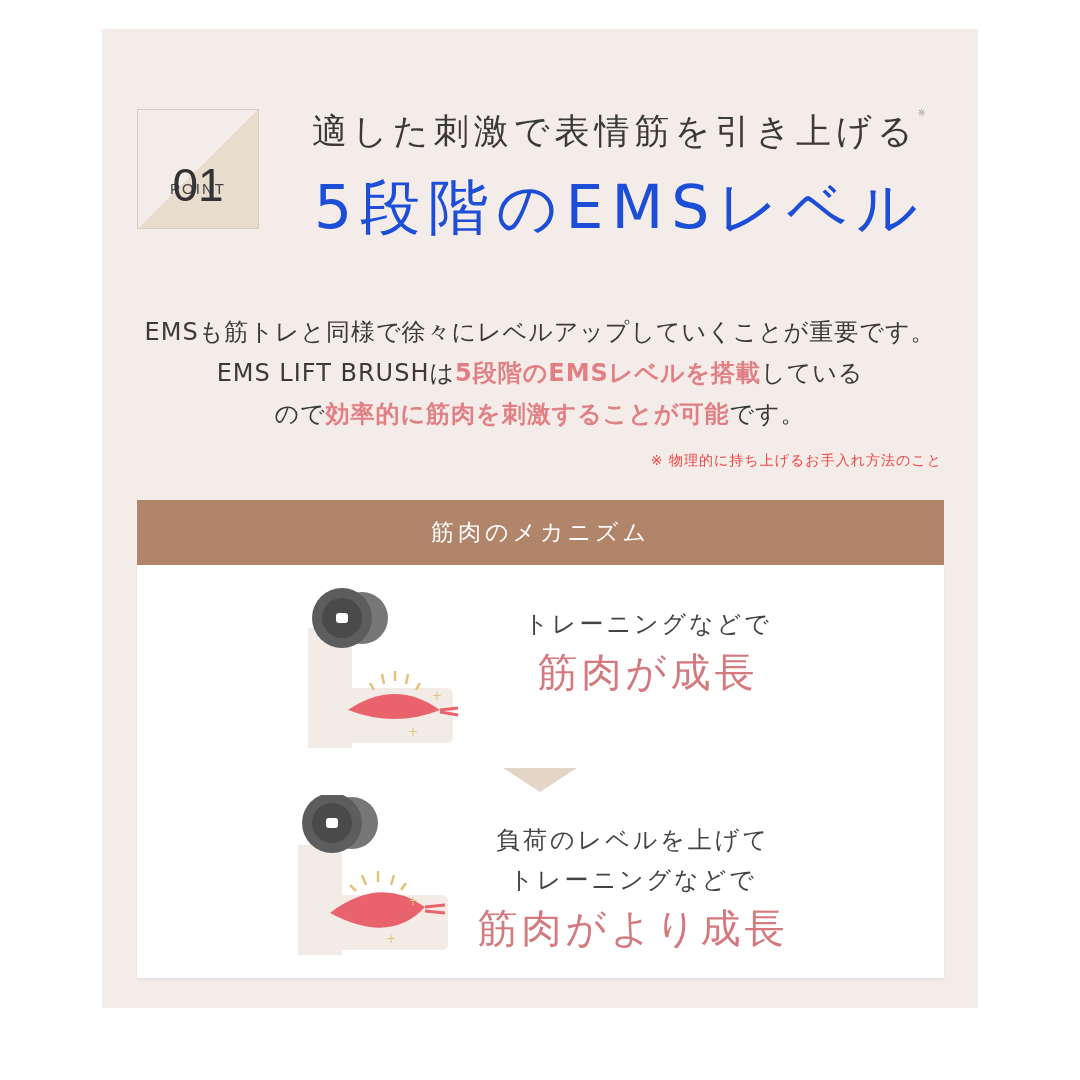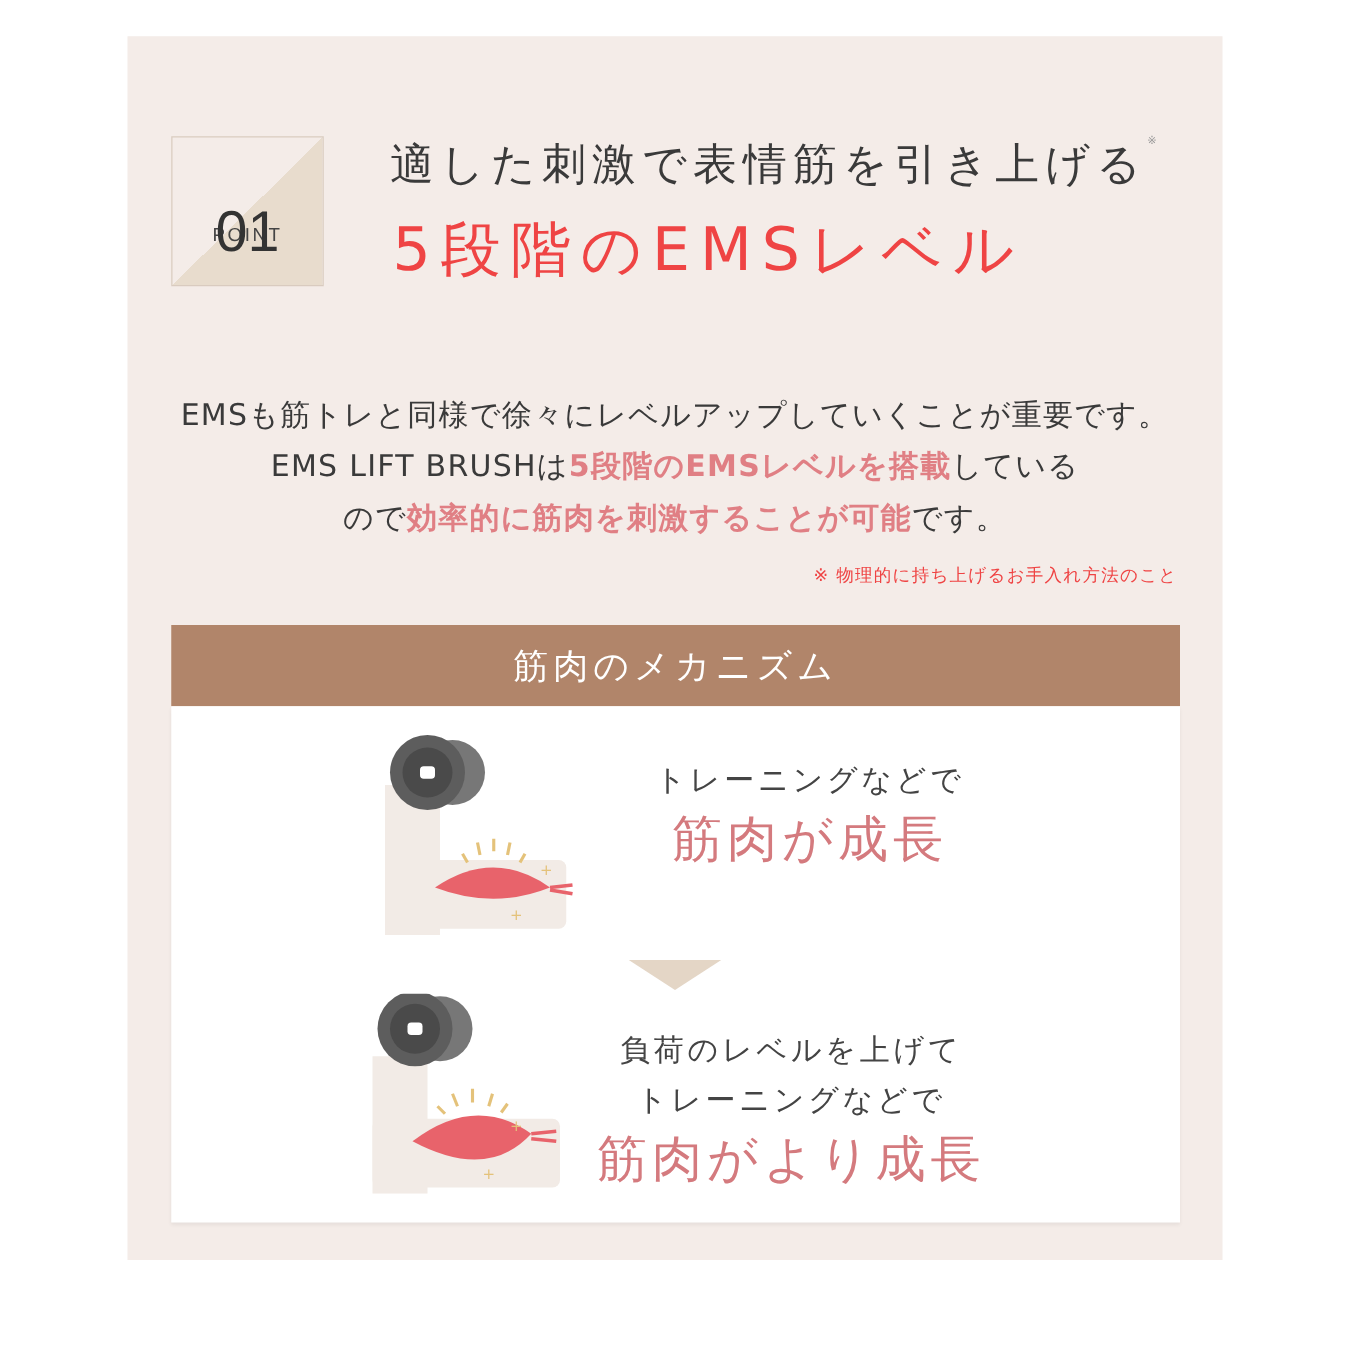--- a/index.html
+++ b/index.html
@@ -16,7 +16,7 @@
            font-weight:300; color:#333; font-family:"Liberation Sans",sans-serif; }
   .sub-title { position:absolute; left:312px; top:108px; font-size:35px; letter-spacing:5px; color:#3a3a3a; white-space:nowrap; }
   .sub-title sup { font-size:9px; color:#999; vertical-align:top; letter-spacing:0; }
-  .main-title { position:absolute; left:314px; top:168px; font-size:48px; letter-spacing:8px; color:#ef4444; white-space:nowrap; }
+  .main-title { position:absolute; left:314px; top:168px; font-size:60px; letter-spacing:8px; color:#1d4ed8; white-space:nowrap; }
   .body-text { position:absolute; left:110px; width:860px; top:312px; text-align:center; font-size:24px;
            line-height:41px; color:#3a3a3a; letter-spacing:1px; }
   .hl { color:#e07f84; font-weight:bold; }

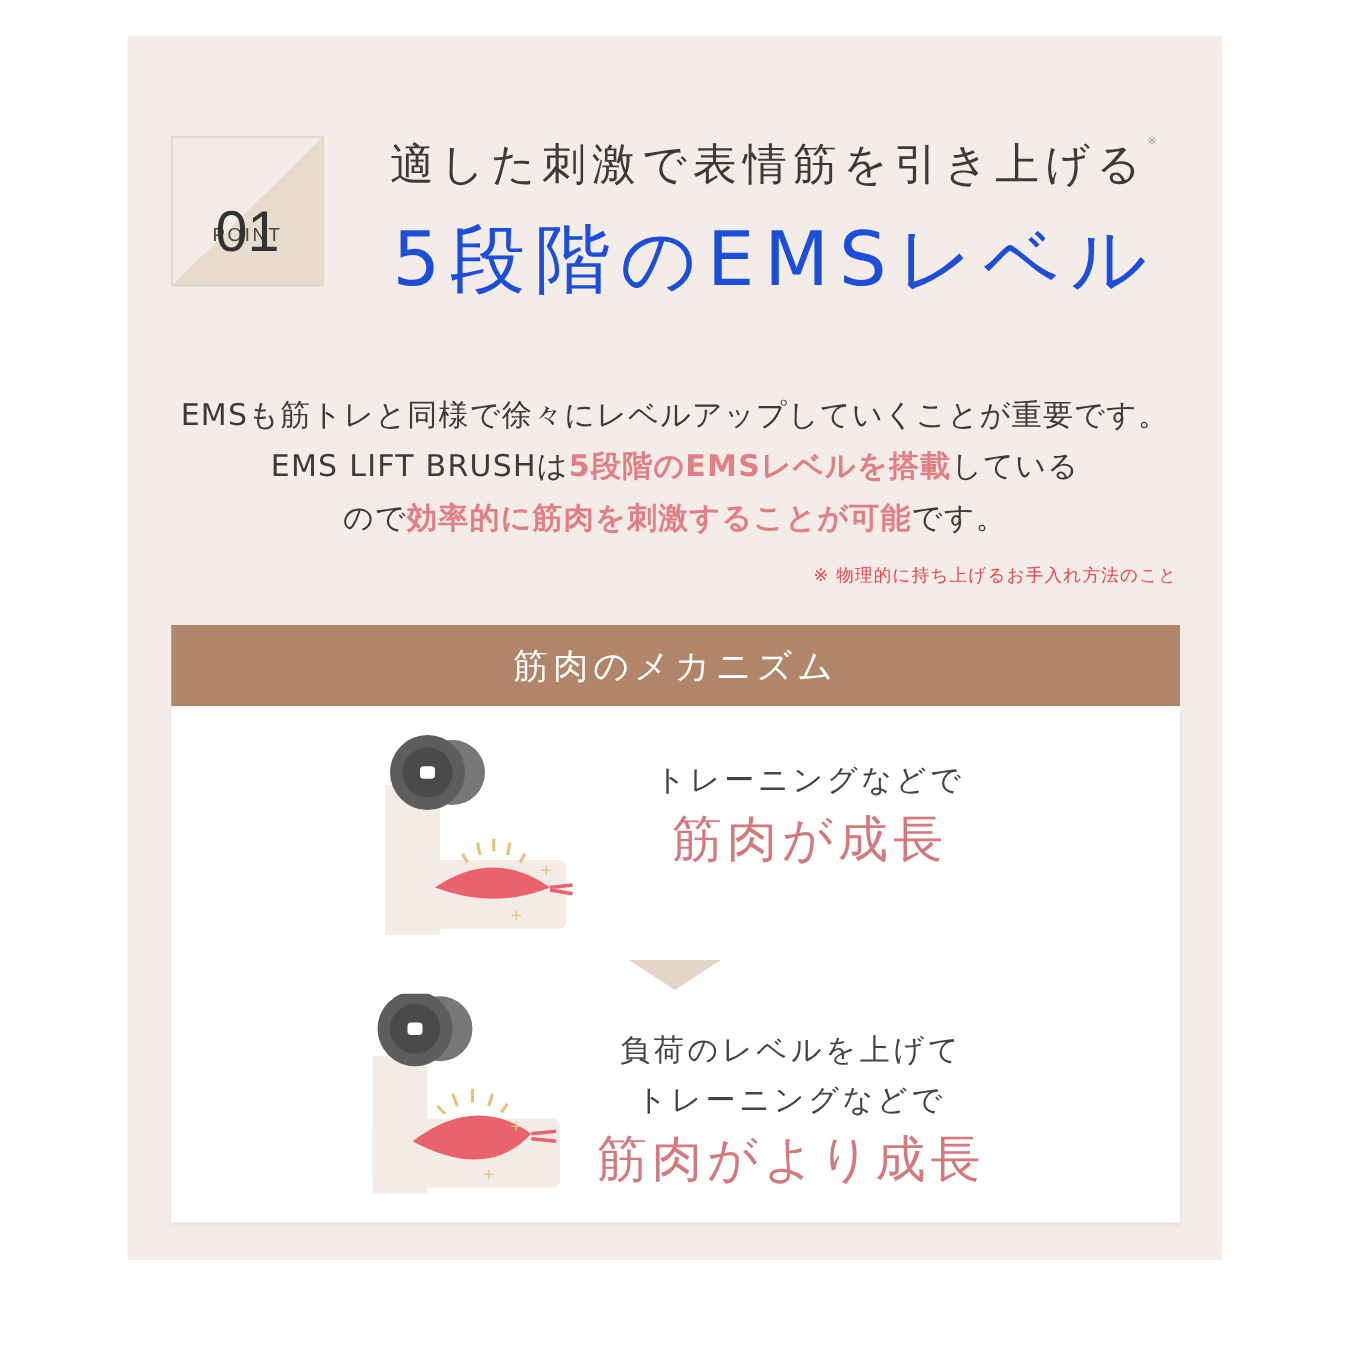--- a/index.html
+++ b/index.html
@@ -22,7 +22,7 @@
   .hl { color:#e07f84; font-weight:bold; }
   .note { position:absolute; right:138px; top:452px; font-size:14px; color:#ef4444; letter-spacing:1px; }
   .mech-header { position:absolute; left:137px; top:500px; width:807px; height:65px; background:#b1856a;
-           color:#fff; font-size:28px; letter-spacing:4px; text-align:center; line-height:65px; }
+           color:#fff; font-size:23px; letter-spacing:4px; text-align:center; line-height:65px; }
   .mech-card { position:absolute; left:137px; top:565px; width:807px; height:413px; background:#fff;
            box-shadow:0 2px 3px rgba(0,0,0,0.06); }
   .illus { position:absolute; width:180px; height:160px; }

